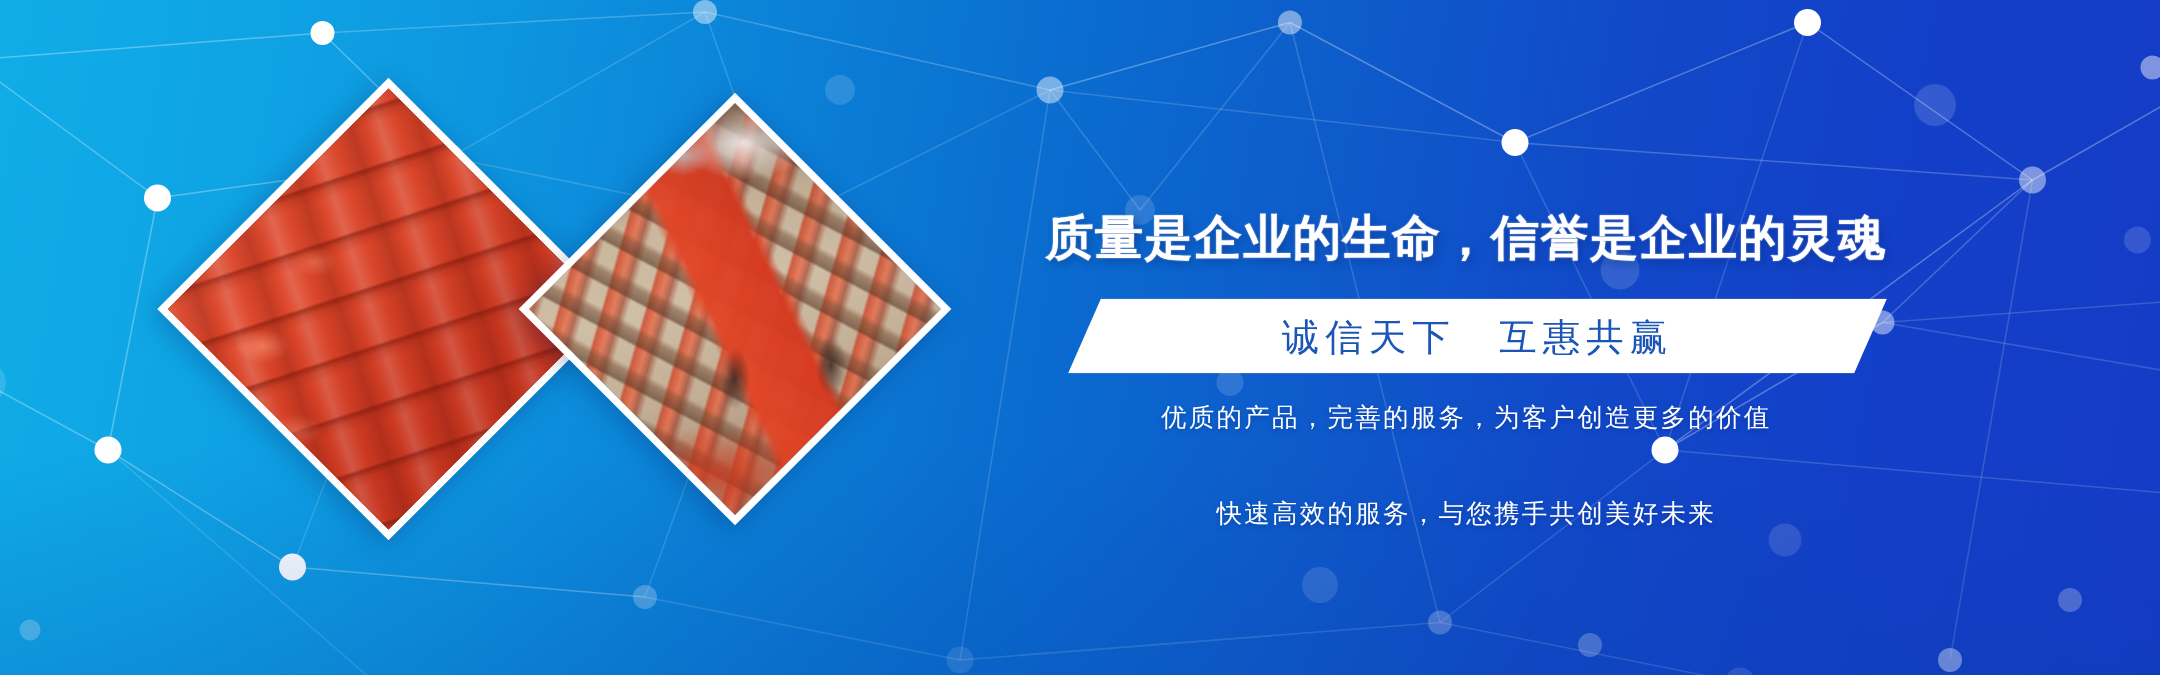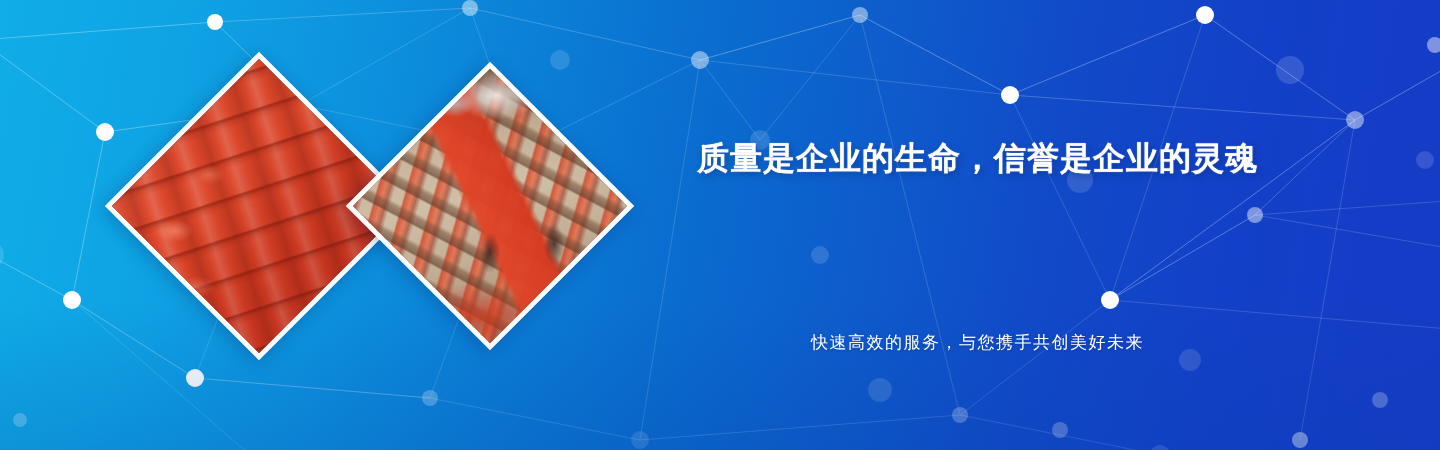--- a/index.html
+++ b/index.html
@@ -310,6 +310,9 @@
   <div class="copy">
     <div id="headline">质量是企业的生命，信誉是企业的灵魂</div>
 
+    <div id="ribbon">
+      <div id="ribbon-text">诚信天下　互惠共赢</div>
+    </div>
 
     <div class="subline" id="subline-2">快速高效的服务，与您携手共创美好未来</div>
   </div>

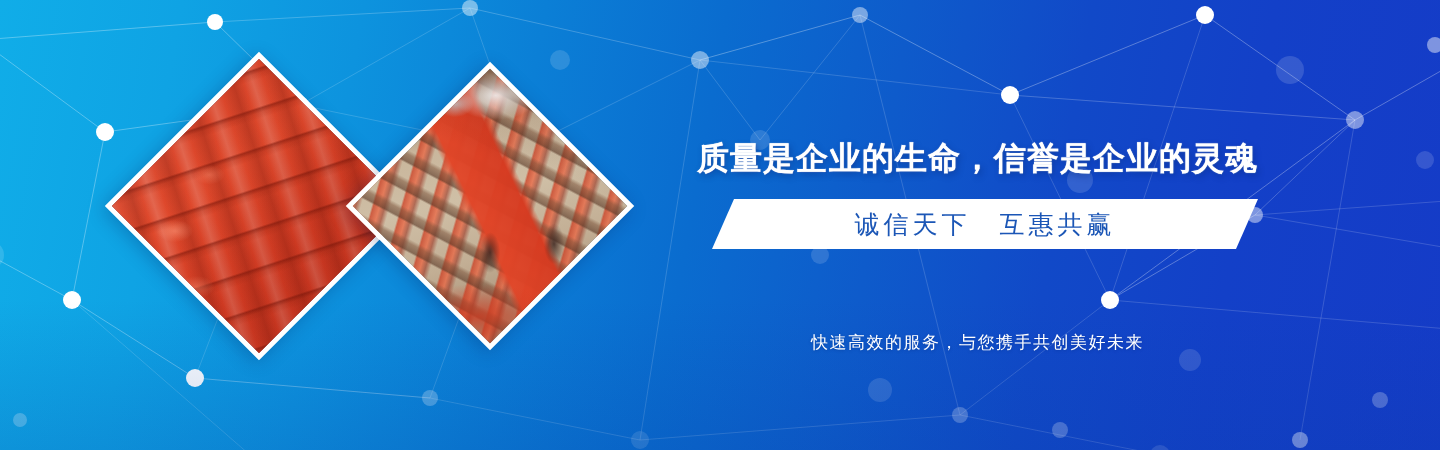--- a/index.html
+++ b/index.html
@@ -314,6 +314,7 @@
       <div id="ribbon-text">诚信天下　互惠共赢</div>
     </div>
 
+    <div class="subline" id="subline-1">优质的产品，完善的服务，为客户创造更多的价值</div>
     <div class="subline" id="subline-2">快速高效的服务，与您携手共创美好未来</div>
   </div>
 

